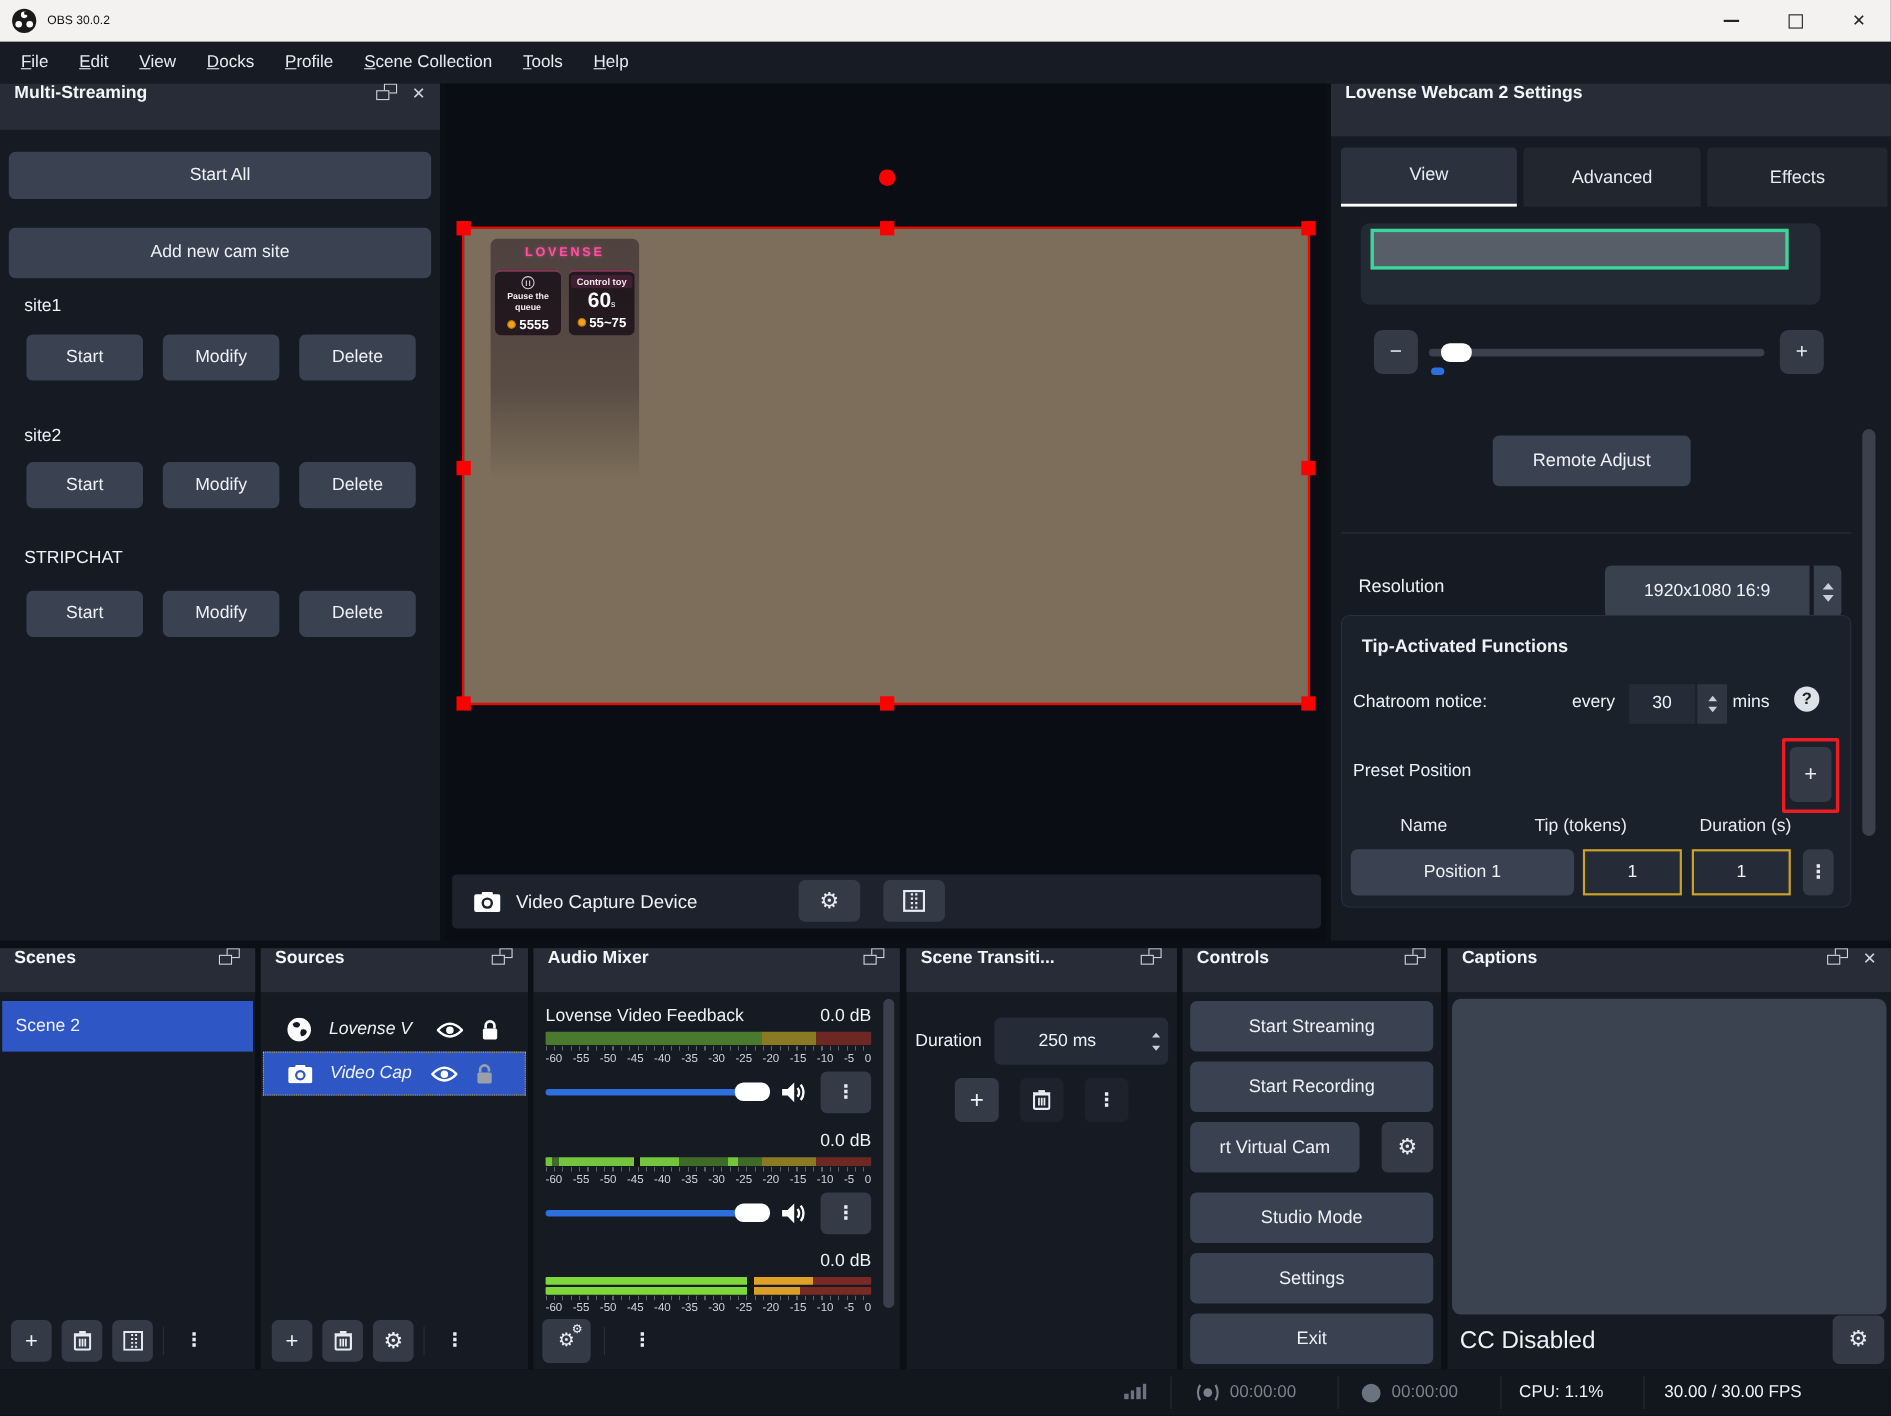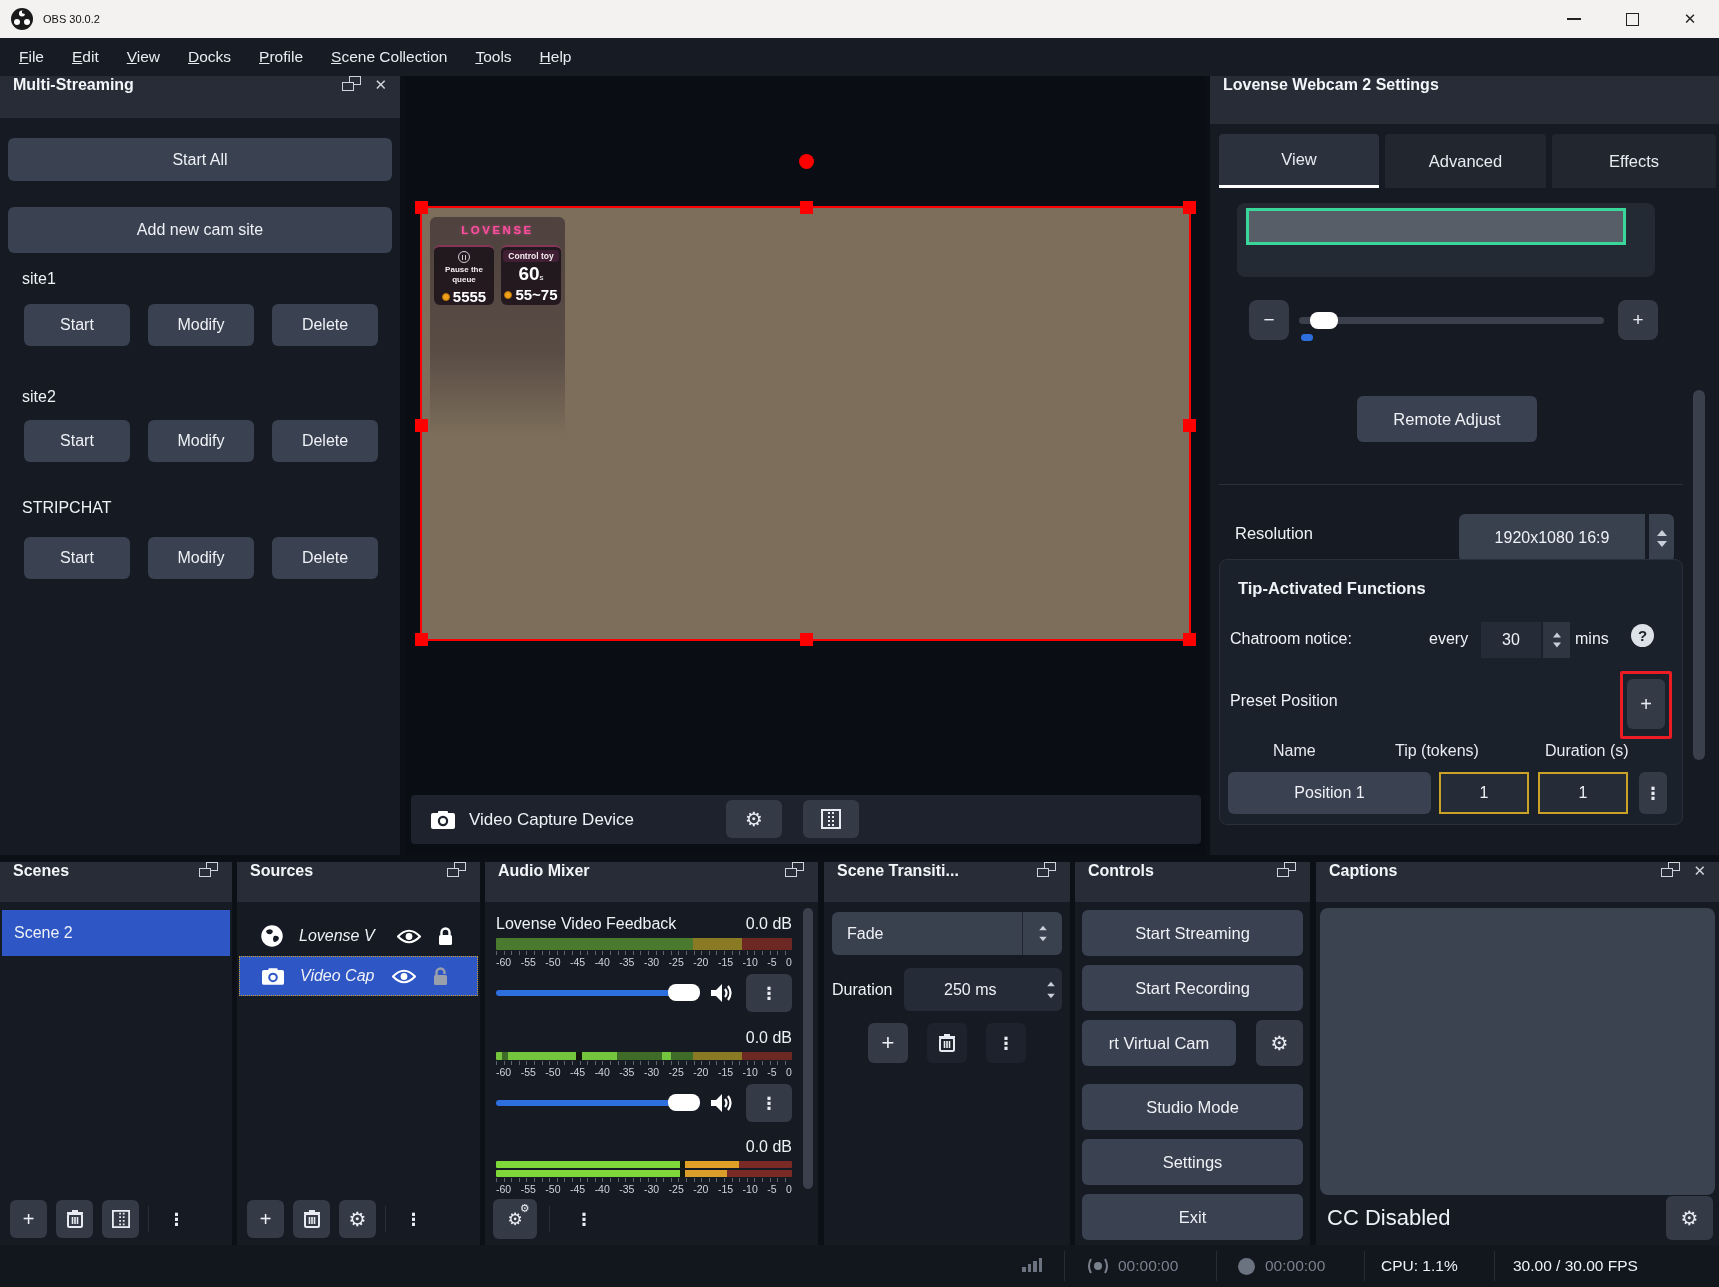--- a/index.html
+++ b/index.html
@@ -61,7 +61,7 @@
   #rot-dot { position:absolute; left:394px; top:78px; width:15px; height:15px; border-radius:50%; background:#f00; }
 
   
-  #lov { position:absolute; left:8px; top:9px; width:135px; height:219px; border-radius:6px;
+  #lov { position:absolute; left:24px; top:9px; width:135px; height:219px; border-radius:6px;
          background:linear-gradient(to bottom, rgba(42,30,40,.55), rgba(42,30,40,.42) 62%, rgba(42,30,40,0)); }
   #lov .brand { text-align:center; margin-top:7px; font-size:11.5px; font-weight:bold; letter-spacing:2.5px; color:#ff4fa0; text-shadow:0 0 3px rgba(255,79,160,.6); }
   .lov-tiles { display:flex; gap:7px; justify-content:center; margin-top:9px; }

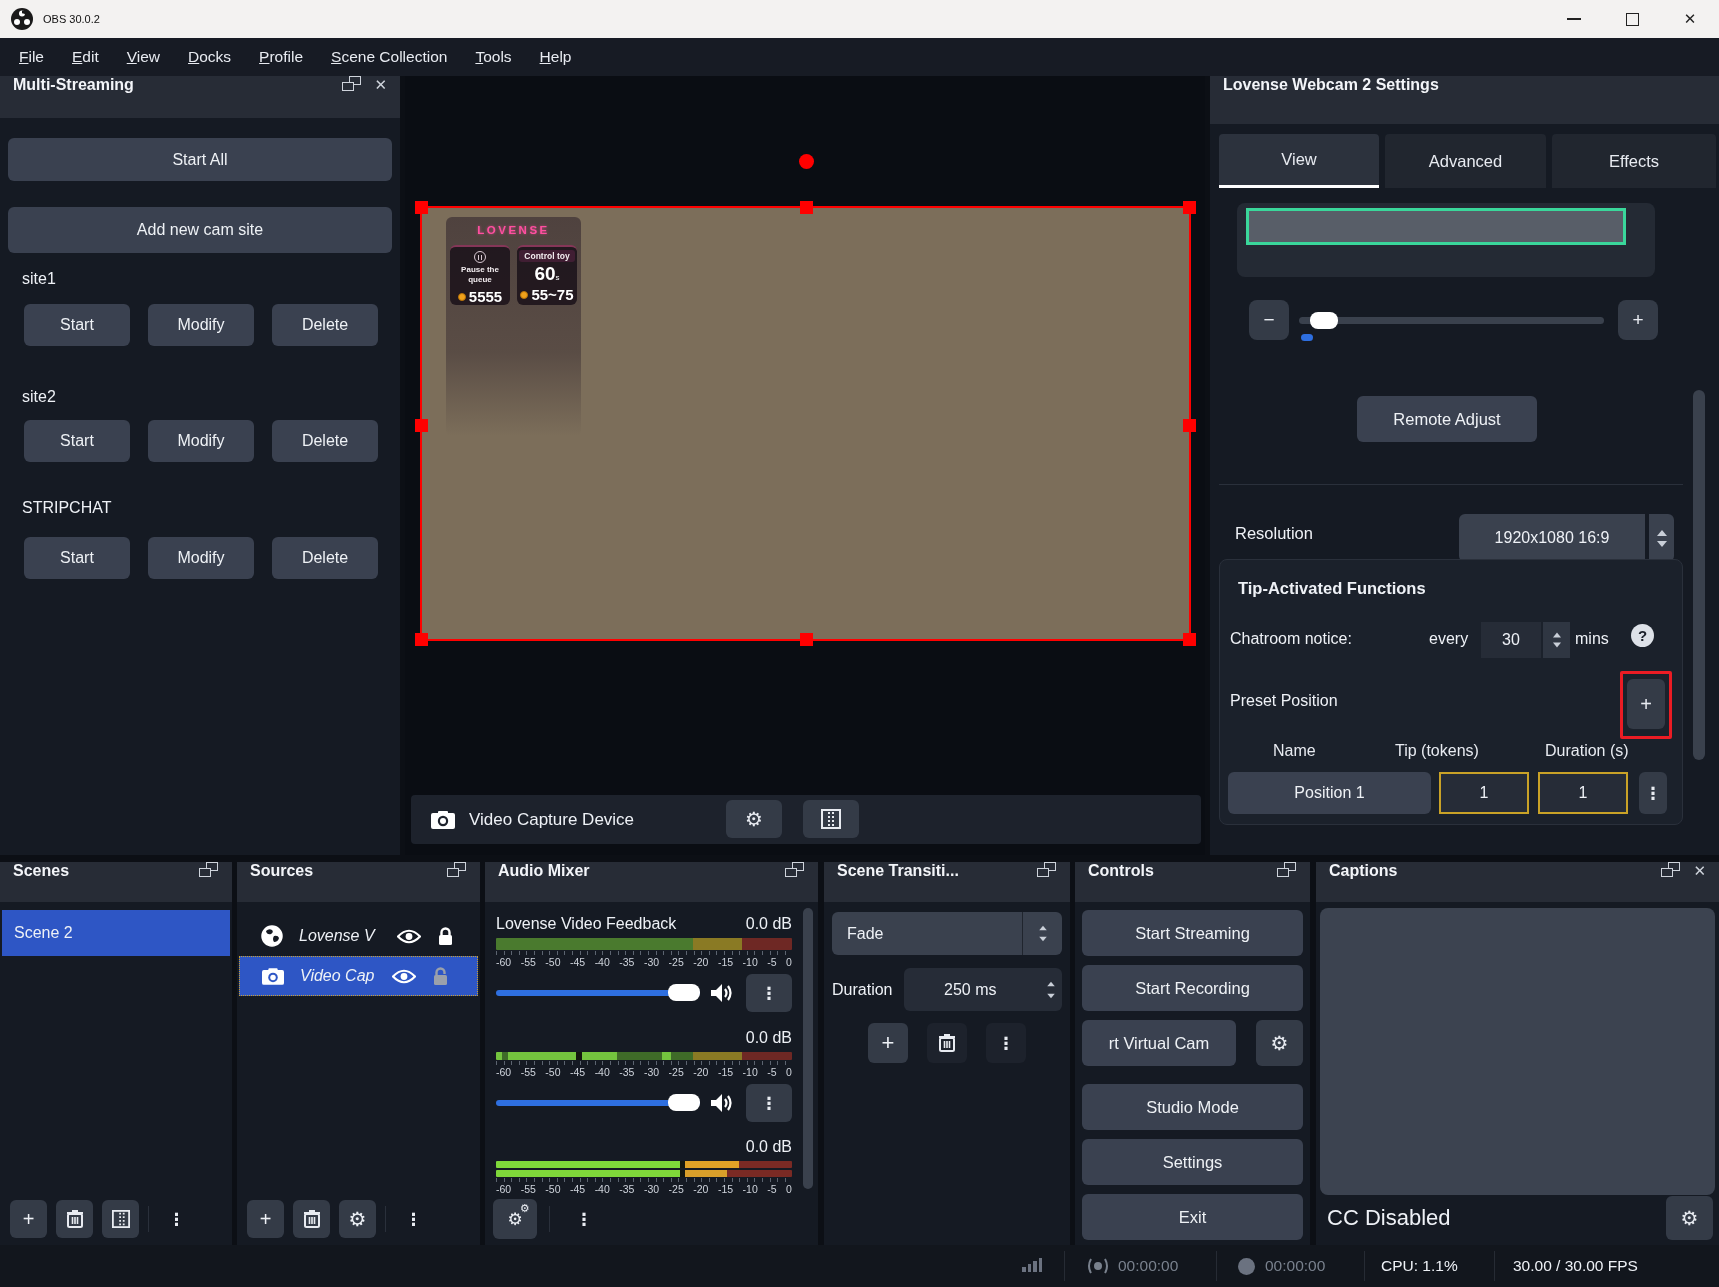--- a/index.html
+++ b/index.html
@@ -72,7 +72,7 @@
   .lov-cap { font-size:8.5px; font-weight:bold; color:#f2ecef; margin-top:3px; background:rgba(120,40,90,.35); padding:1px 5px; border-radius:3px; }
   .lov-big { font-size:19px; font-weight:bold; color:#fff; line-height:1; margin-top:2px; }
   .lov-big small { font-size:8px; font-weight:normal; }
-  .coin-row { display:flex; align-items:center; gap:3px; margin-top:3px; font-size:15px; font-weight:bold; color:#fff; }
+  .coin-row { display:flex; align-items:center; gap:3px; margin-top:3px; font-size:12px; font-weight:bold; color:#fff; }
   .coin { width:8px; height:8px; border-radius:50%; background:#f0a21b; border:1px solid #b87208; }
 
   

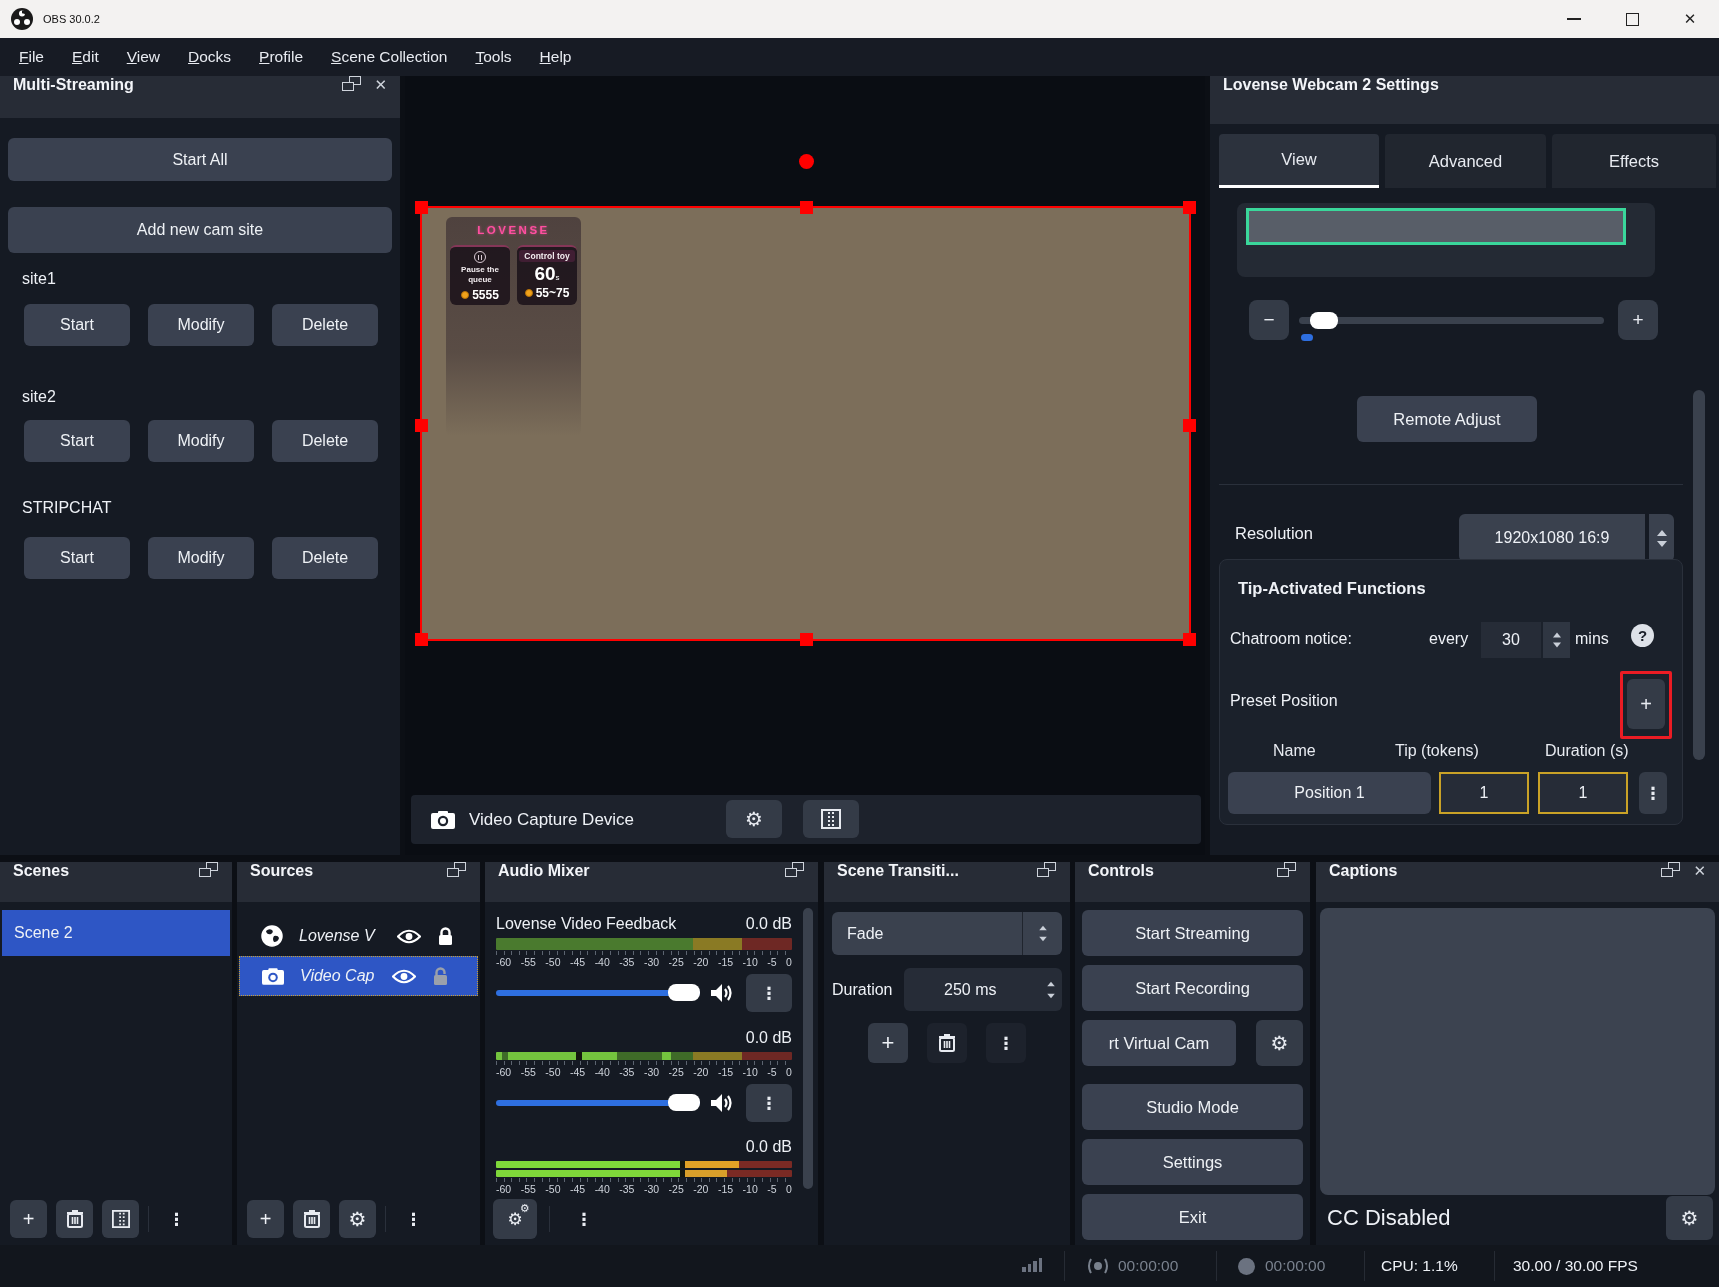--- a/index.html
+++ b/index.html
@@ -631,13 +631,6 @@
       </span>
   </div>
   <div class="body">
-    <div class="combo">
-      <span>Fade</span>
-      <span class="spin">
-          <span class="chev-u" style="transform:scale(.75);"></span>
-          <span class="chev-d" style="transform:scale(.75);"></span>
-        </span>
-    </div>
     <div class="dur-row">
       <span class="dlabel">Duration</span>
       <div class="spinbox">

